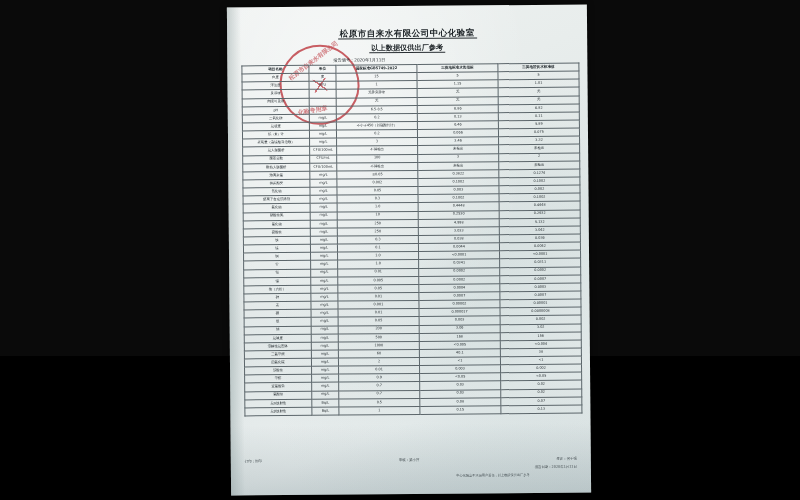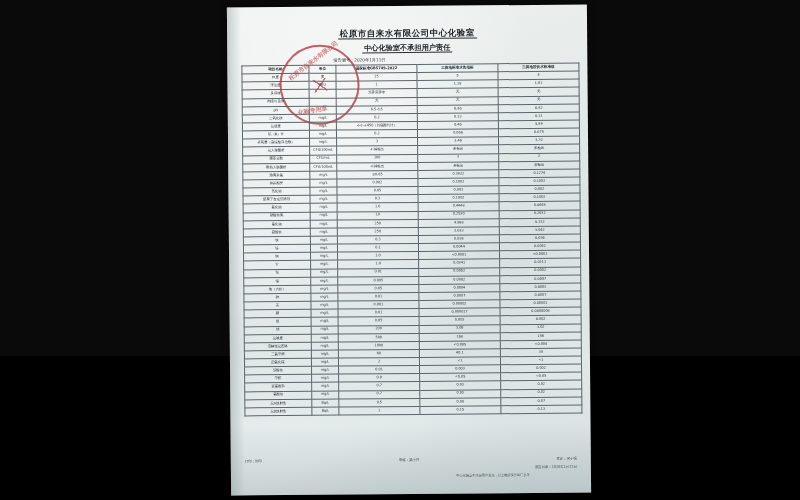--- a/index.html
+++ b/index.html
@@ -88,7 +88,7 @@
         <span class="u">松原市自来水有限公司中心化验室</span>
       </div>
       <div class="hdr title2">
-        <span class="u">中心化验室不承担用户责任</span>
+        <span class="u">以上数据仅供出厂参考</span>
       </div>
       <div class="rptno">报告编号：2020年1月11日</div>
 

